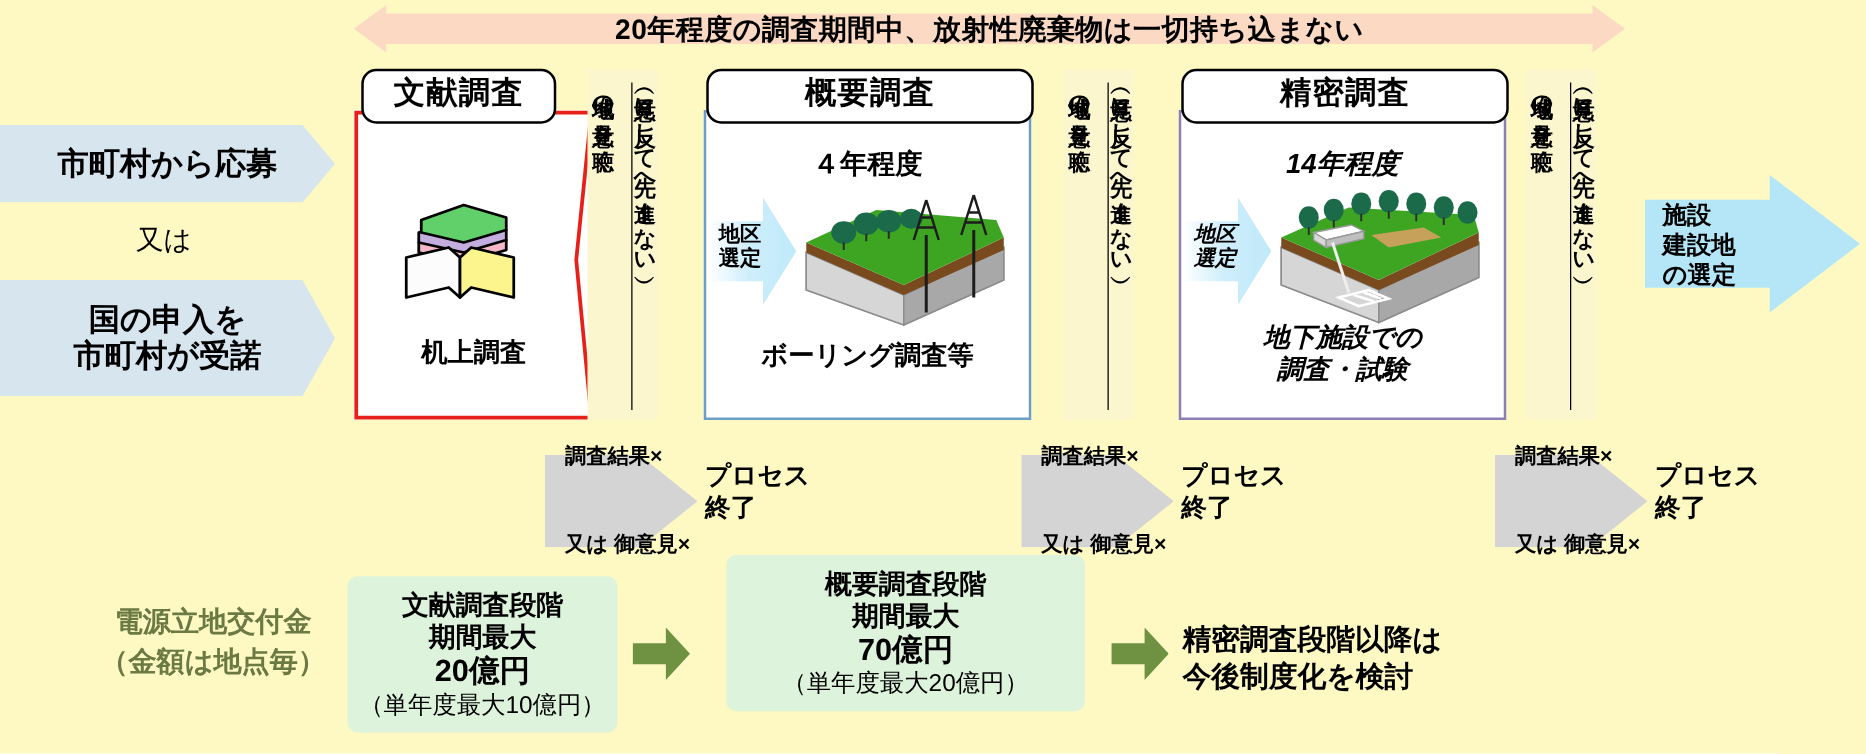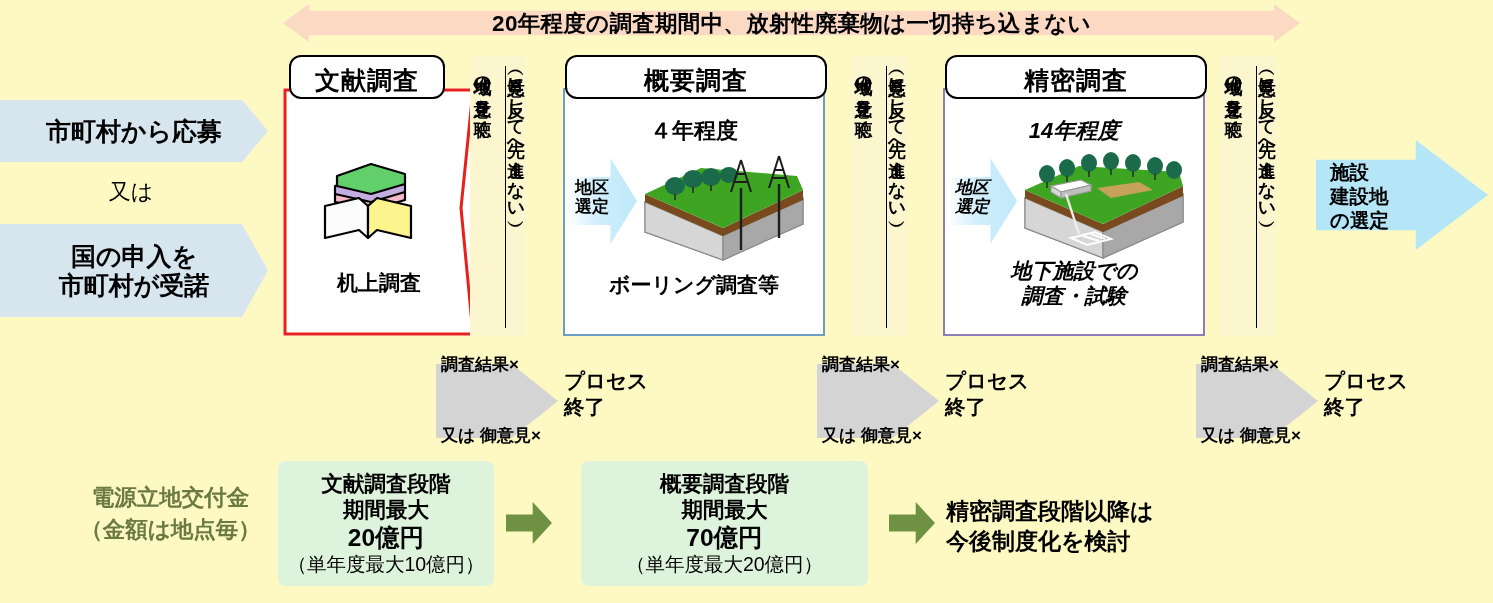--- a/index.html
+++ b/index.html
@@ -60,7 +60,7 @@
     background: #ffffff;
     border: 2.6px solid #000000;
     border-radius: 12px;
-    display: flex; align-items: flex-end; justify-content: center;
+    display: flex; align-items: flex-start; justify-content: center;
     font-size: 25px; font-weight: bold; letter-spacing: 1px;
     z-index: 4;
   }

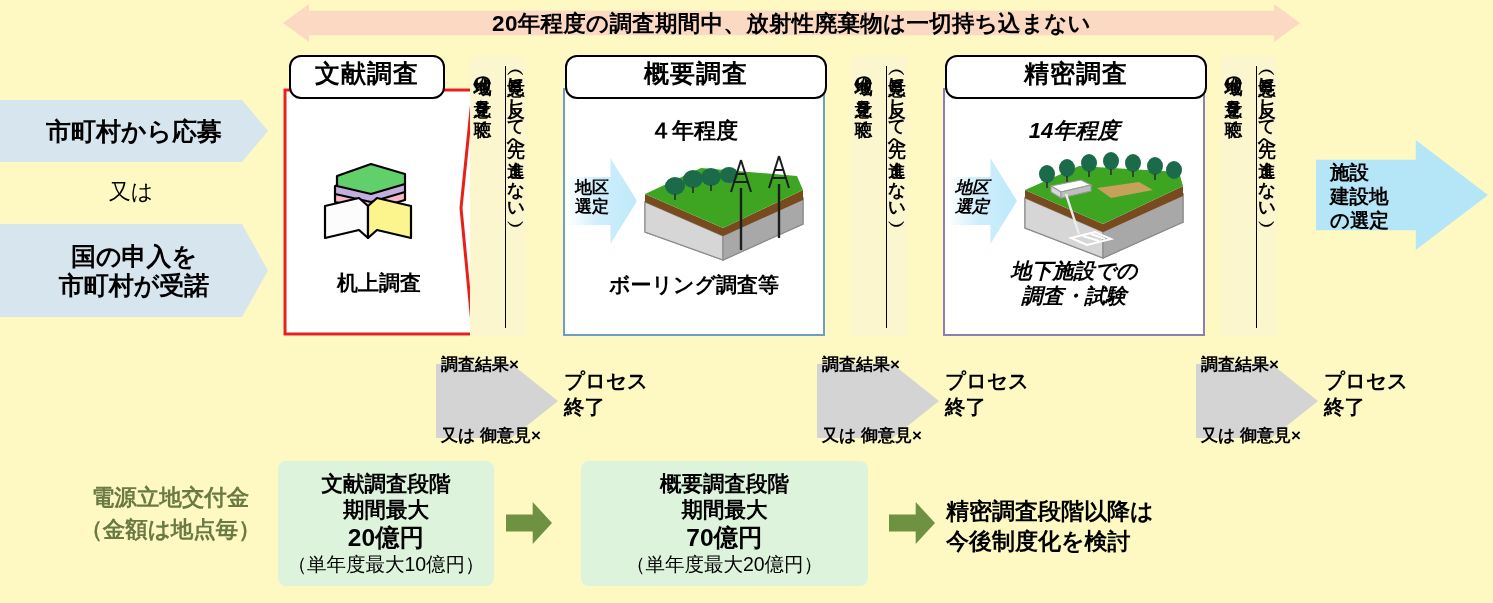--- a/index.html
+++ b/index.html
@@ -137,7 +137,7 @@
     position: absolute; left: 0; top: 0; width: 108px; height: 74px;
     display: flex; flex-direction: column; justify-content: center;
     font-size: 17px; font-weight: bold; line-height: 1.35;
-    padding-left: 5px;
+    padding-left: 16px;
     white-space: nowrap;
     gap: 48px;
   }

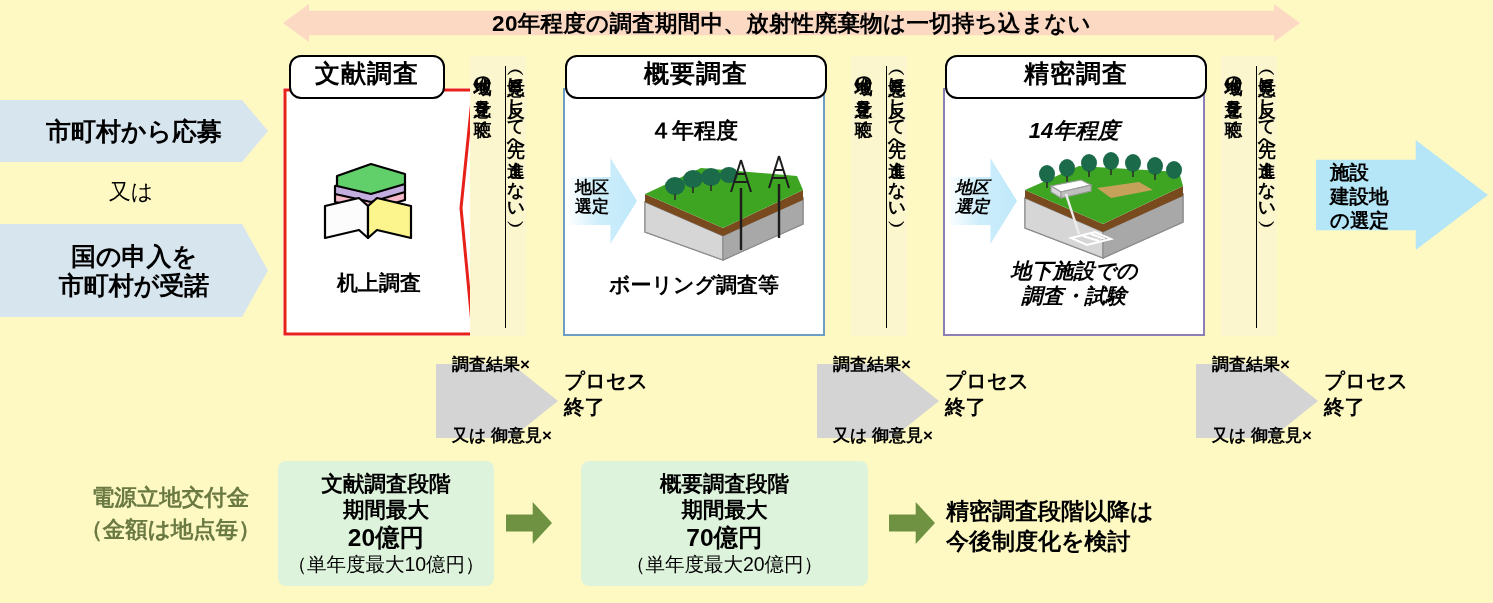--- a/index.html
+++ b/index.html
@@ -175,7 +175,7 @@
     text-align: center;
   }
   #grant-box-1 { left: 278px; top: 461px; width: 216px; height: 125px; }
-  #grant-box-2 { left: 581px; top: 461px; width: 287px; height: 125px; }
+  #grant-box-2 { left: 581px; top: 444px; width: 287px; height: 125px; }
   .grant-l1 { font-size: 21.5px; font-weight: bold; line-height: 1.22; }
   .grant-l2 { font-size: 21.5px; font-weight: bold; line-height: 1.22; }
   .grant-amt { font-size: 24.5px; font-weight: bold; line-height: 1.22; }

